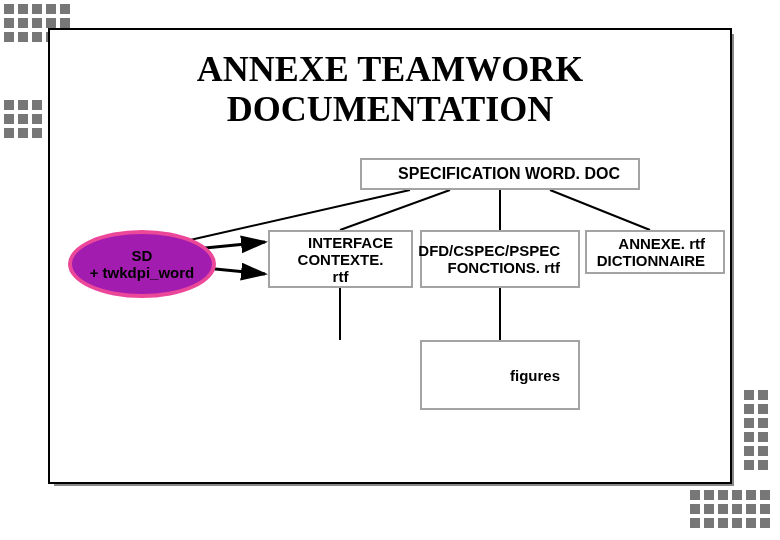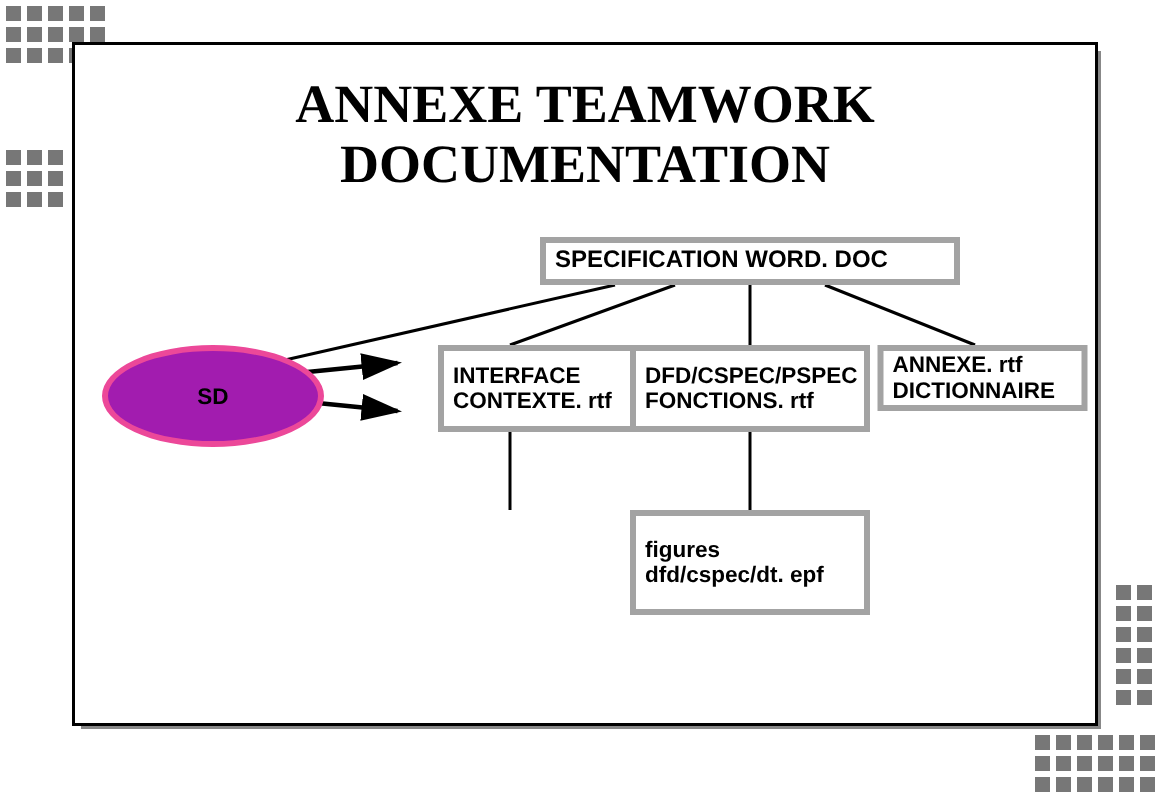--- a/index.html
+++ b/index.html
@@ -52,15 +52,15 @@
   .box {
     position: absolute;
     background: #fff;
-    border: 4px solid #a3a3a3;
+    border: 2px solid #a3a3a3;
     text-align: center;
     font-weight: bold;
     font-size: 15px;
     display: flex;
     flex-direction: column;
     justify-content: center;
-    align-items: flex-start;
-    padding: 4px 6px;
+    align-items: flex-end;
+    padding: 4px 18px;
     box-sizing: border-box;
   }
   .ellipse {

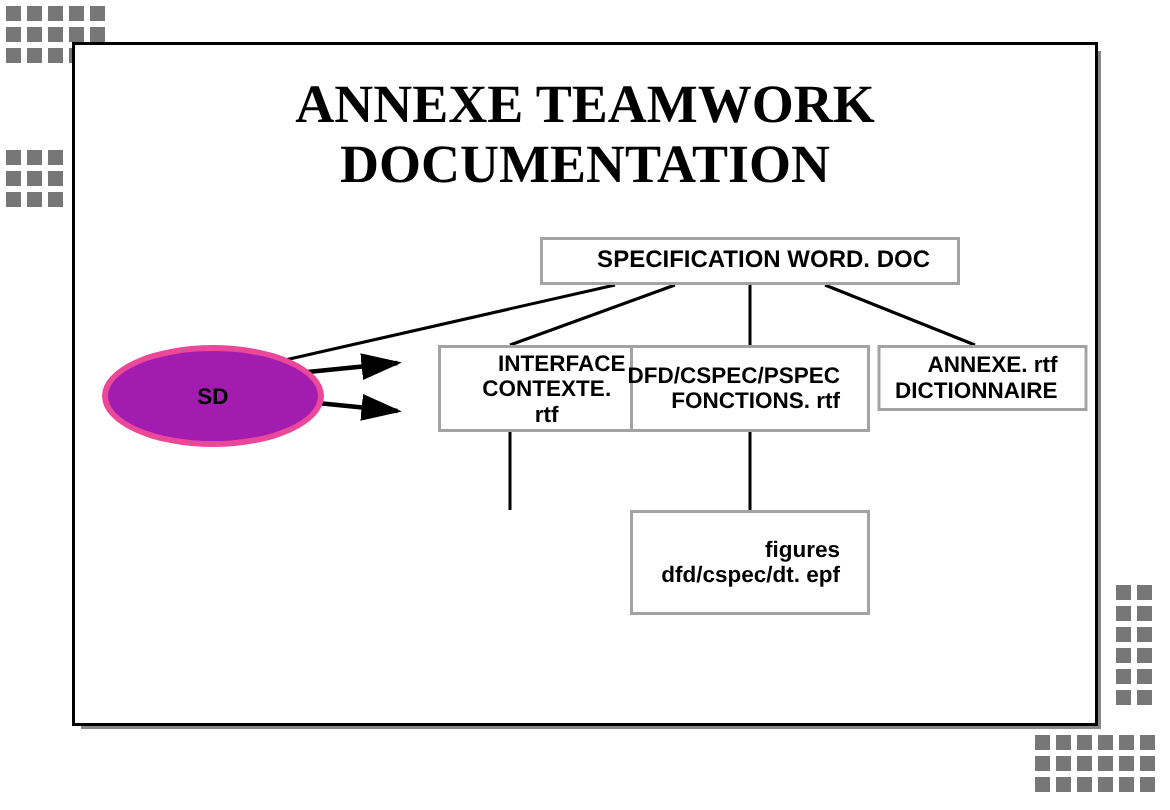--- a/index.html
+++ b/index.html
@@ -189,7 +189,7 @@
     <span>SD</span>
   </div>
 
-  <div class="box" style="left:218px; top:200px; width:145px; height:58px;margin-left:24px;">
+  <div class="box" style="left:218px; top:200px; width:145px; height:58px;">
     <span>INTERFACE</span>
     <span>CONTEXTE. rtf</span>
   </div>

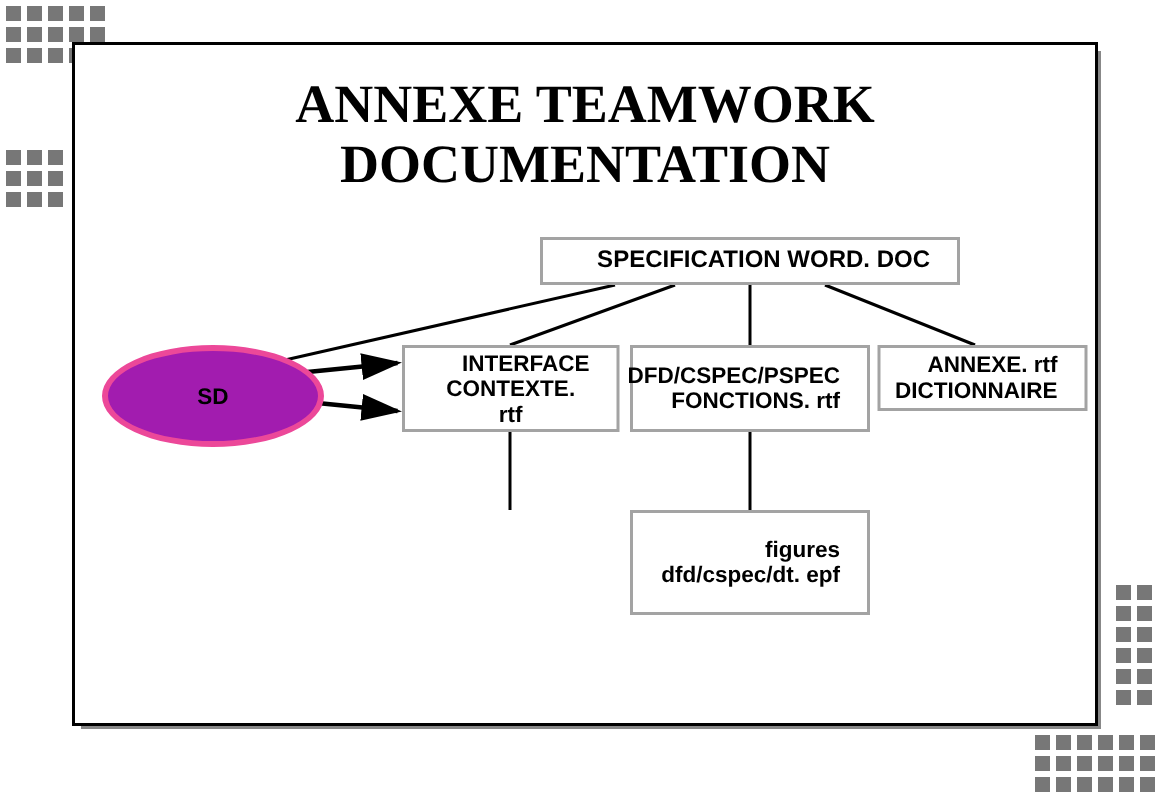--- a/index.html
+++ b/index.html
@@ -187,6 +187,7 @@
 
   <div class="ellipse" style="left:18px; top:200px; width:140px; height:60px;">
     <span>SD</span>
+    <span>+ twkdpi_word</span>
   </div>
 
   <div class="box" style="left:218px; top:200px; width:145px; height:58px;">

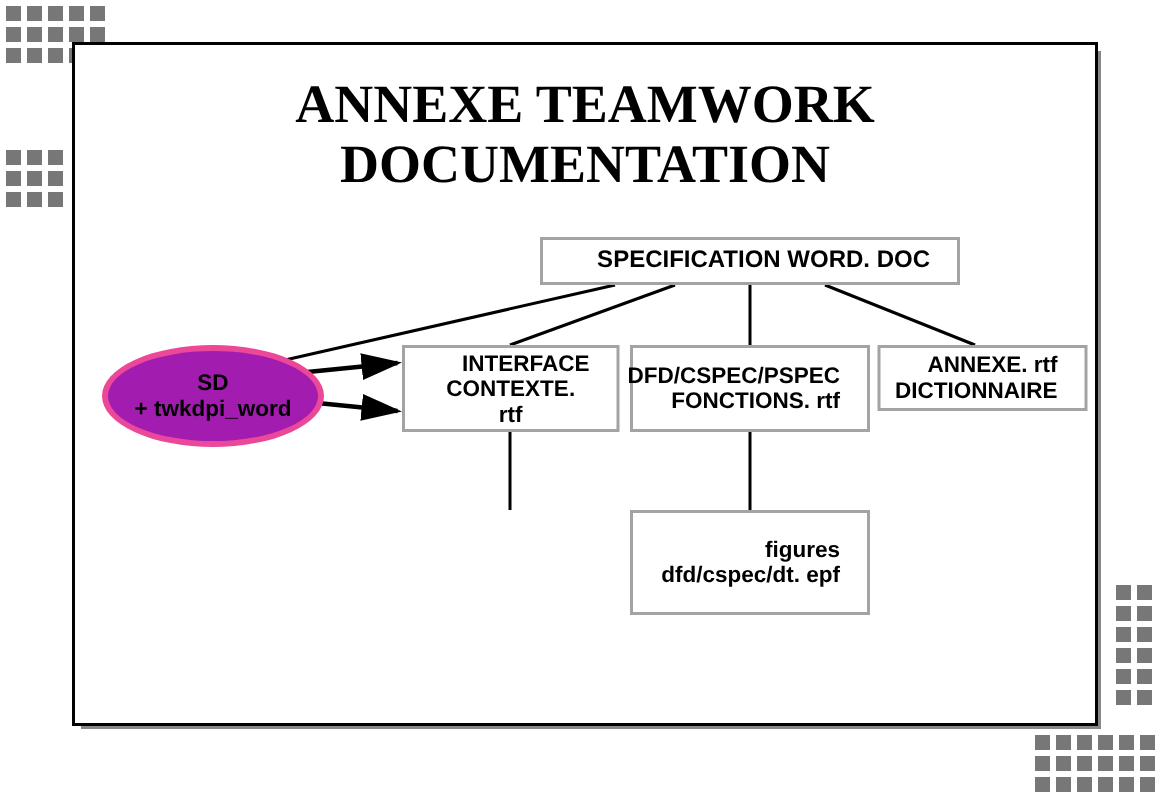--- a/index.html
+++ b/index.html
@@ -208,7 +208,6 @@
 
   <div class="box" style="left:370px; top:310px; width:160px; height:70px;">
     <span>figures</span>
-    <span>dfd/cspec/dt. epf</span>
   </div>
 
 </div>

